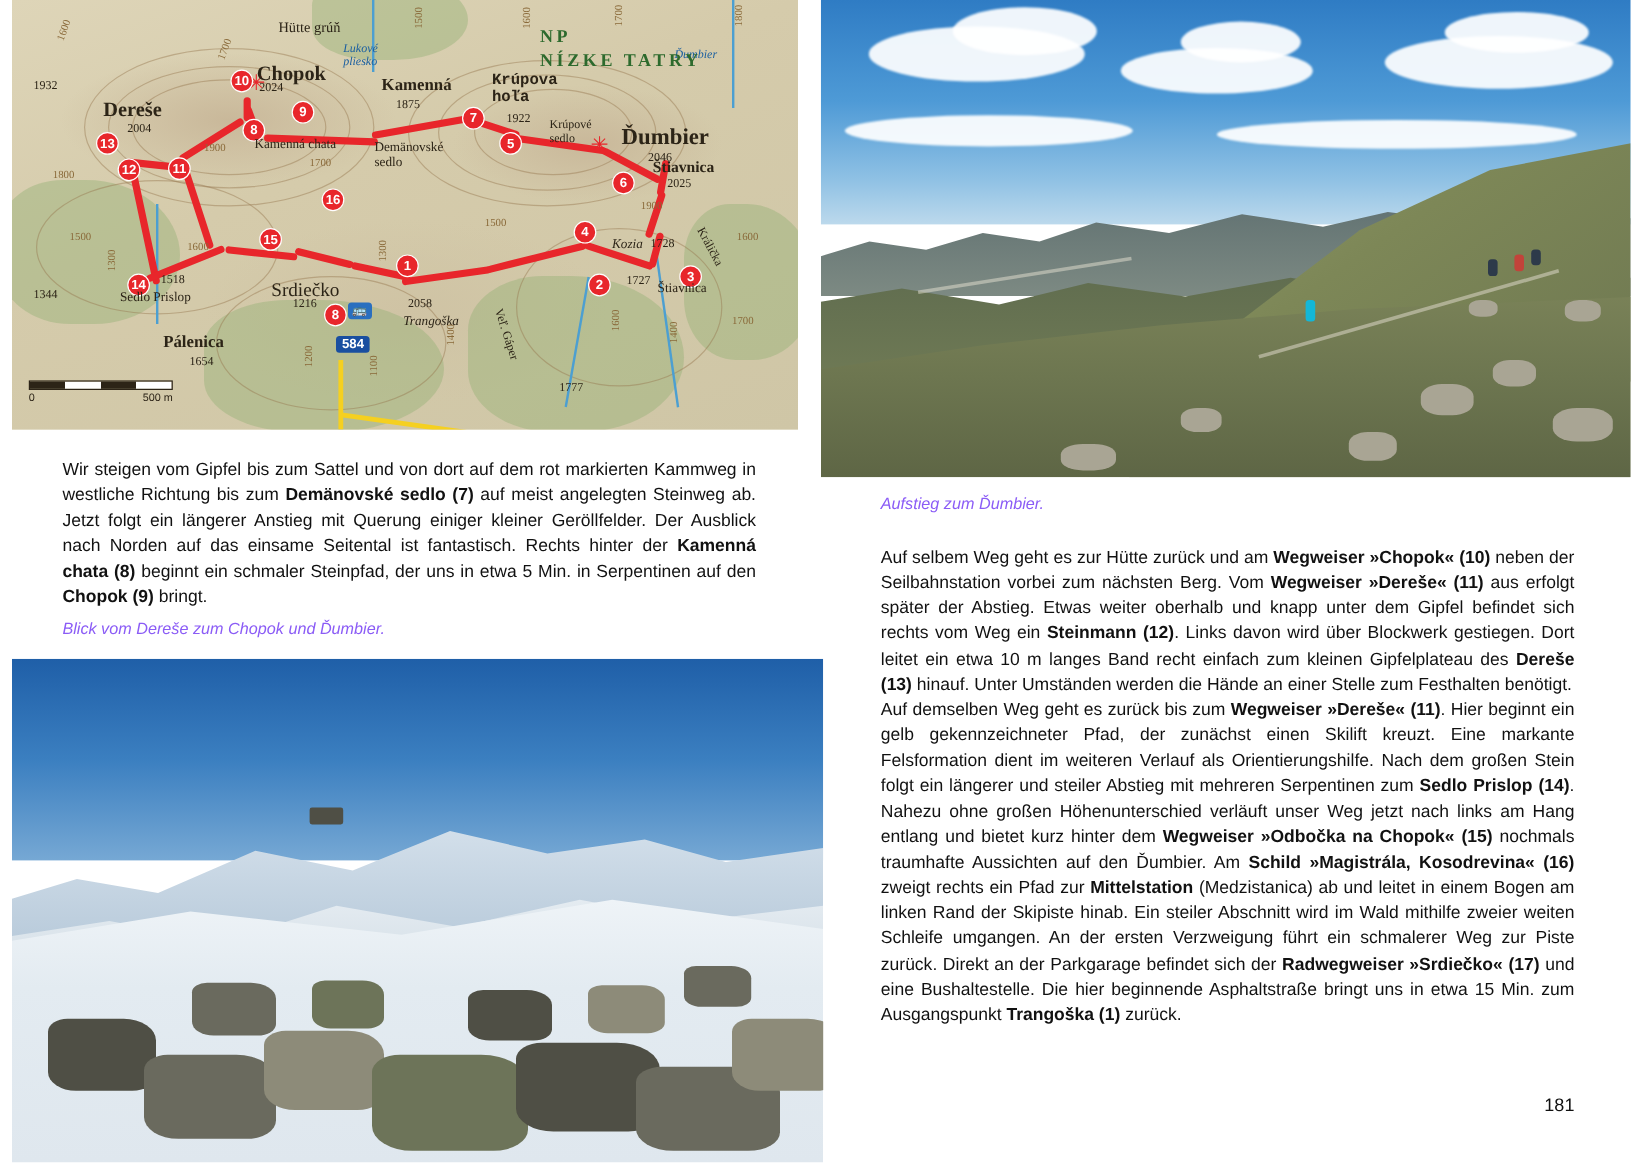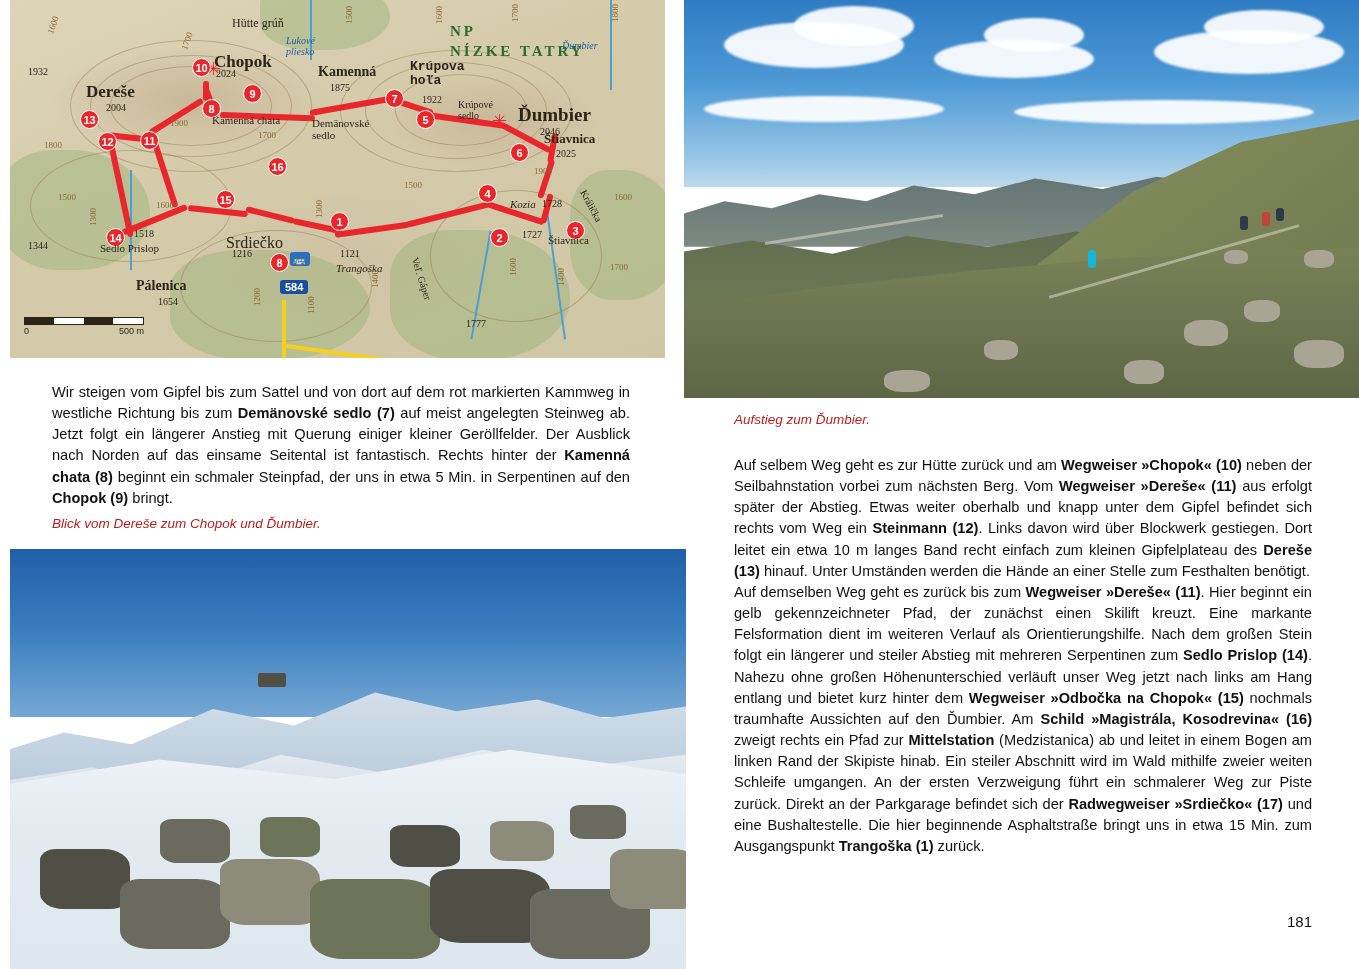--- a/index.html
+++ b/index.html
@@ -392,7 +392,7 @@
     <div class="map-label alt" style="left:512px; top:229px;">1727</div>
     <div class="map-label" style="left:538px; top:234px; font-size:11px;">Štiavnica</div>
     <div class="map-label" style="left:216px; top:234px; font-size:16px;">Srdiečko</div>
-    <div class="map-label alt" style="left:222px; top:248px;">1216</div>
+    <div class="map-label alt" style="left:234px; top:248px;">1216</div>
     <div class="map-label alt" style="left:124px; top:228px;">1518</div>
     <div class="map-label" style="left:90px; top:242px; font-size:11px;">Sedlo Prislop</div>
     <div class="map-label place" style="left:126px; top:278px; font-size:14px;">Pálenica</div>

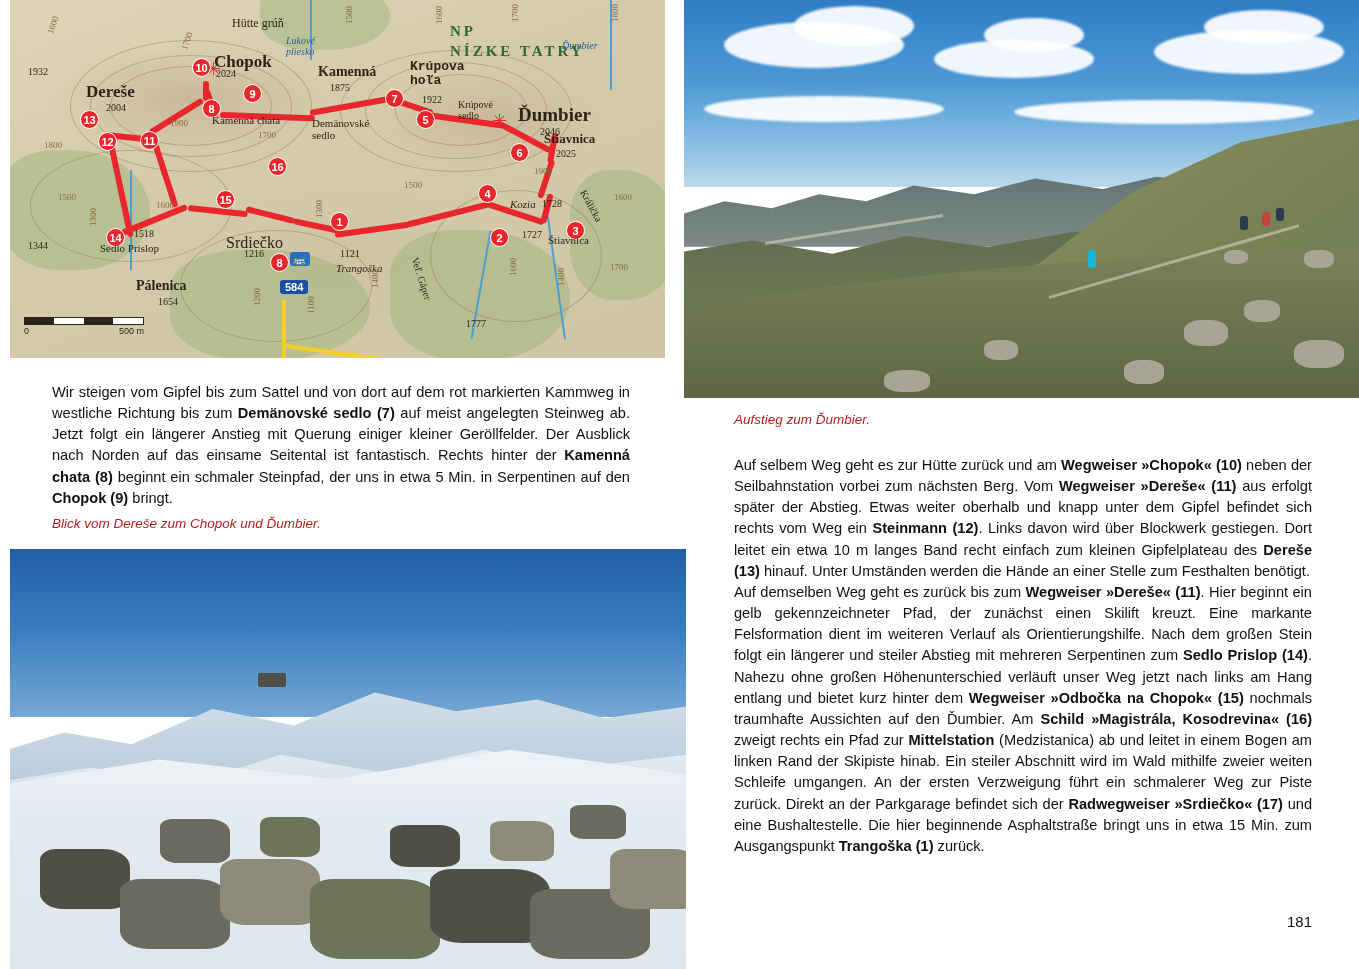--- a/index.html
+++ b/index.html
@@ -397,7 +397,7 @@
     <div class="map-label" style="left:90px; top:242px; font-size:11px;">Sedlo Prislop</div>
     <div class="map-label place" style="left:126px; top:278px; font-size:14px;">Pálenica</div>
     <div class="map-label alt" style="left:148px; top:296px;">1654</div>
-    <div class="map-label alt" style="left:330px; top:248px;">1121</div>
+    <div class="map-label alt" style="left:330px; top:248px;">2058</div>
     <div class="map-label" style="left:326px; top:262px; font-size:11px; font-style:italic;">Trangoška</div>
     <div class="map-label blue" style="left:276px; top:36px; font-size:10px; line-height:1.05;">Lukové<br>plieskо</div>
     <div class="map-label blue" style="left:552px; top:40px; font-size:10px;">Ďumbier</div>

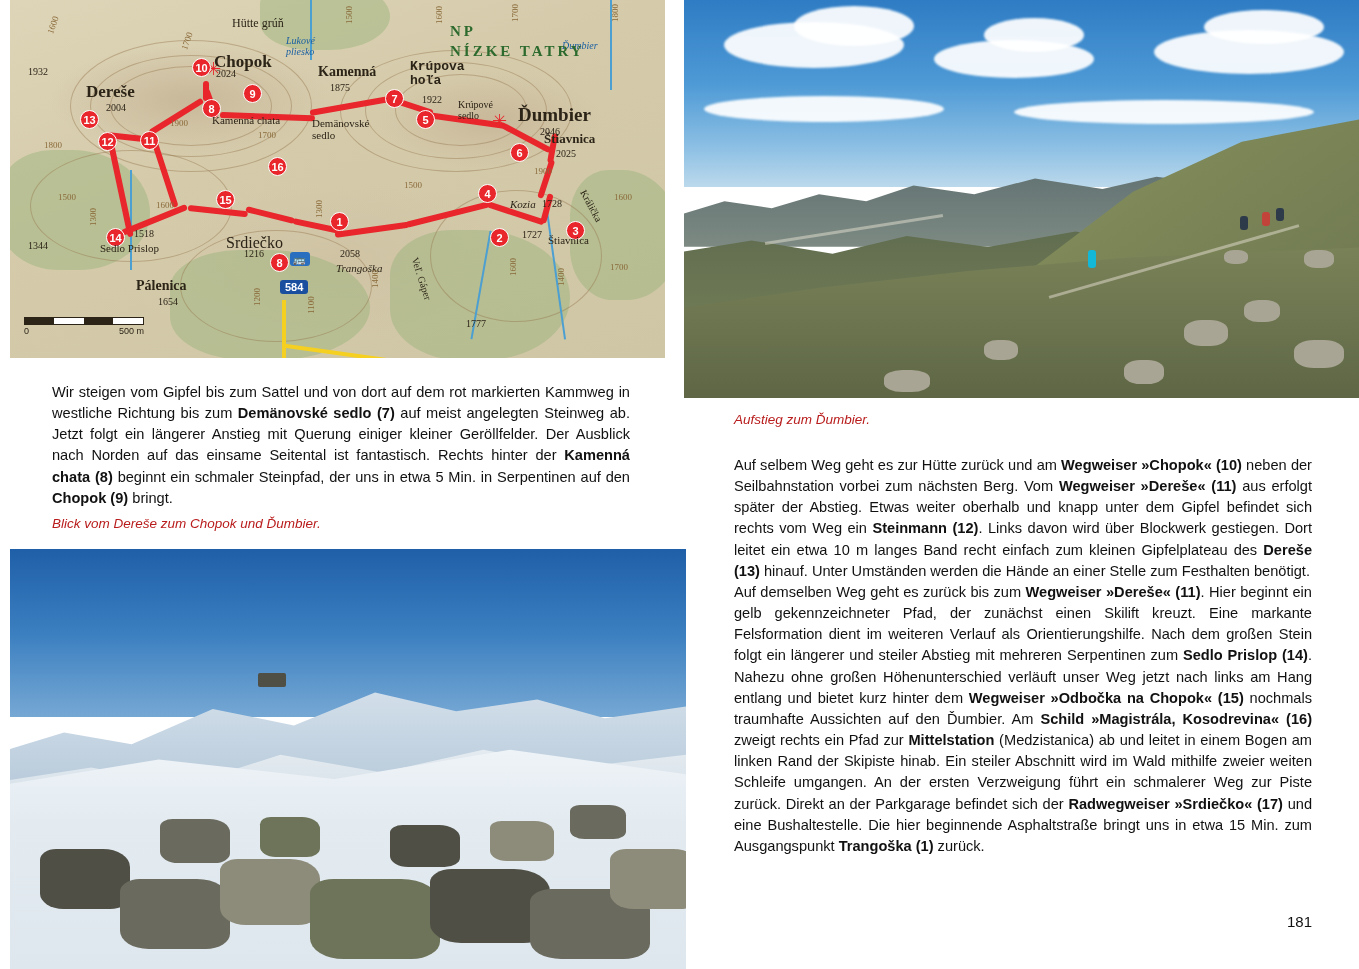--- a/index.html
+++ b/index.html
@@ -263,7 +263,7 @@
     font-family: "Liberation Sans", sans-serif;
     font-style: italic;
     font-size: 13.5px;
-    color: #b91c1c;
+    color: #8b5cf6;
   }
   .caption-left {
     left: 52px; top: 516px;

